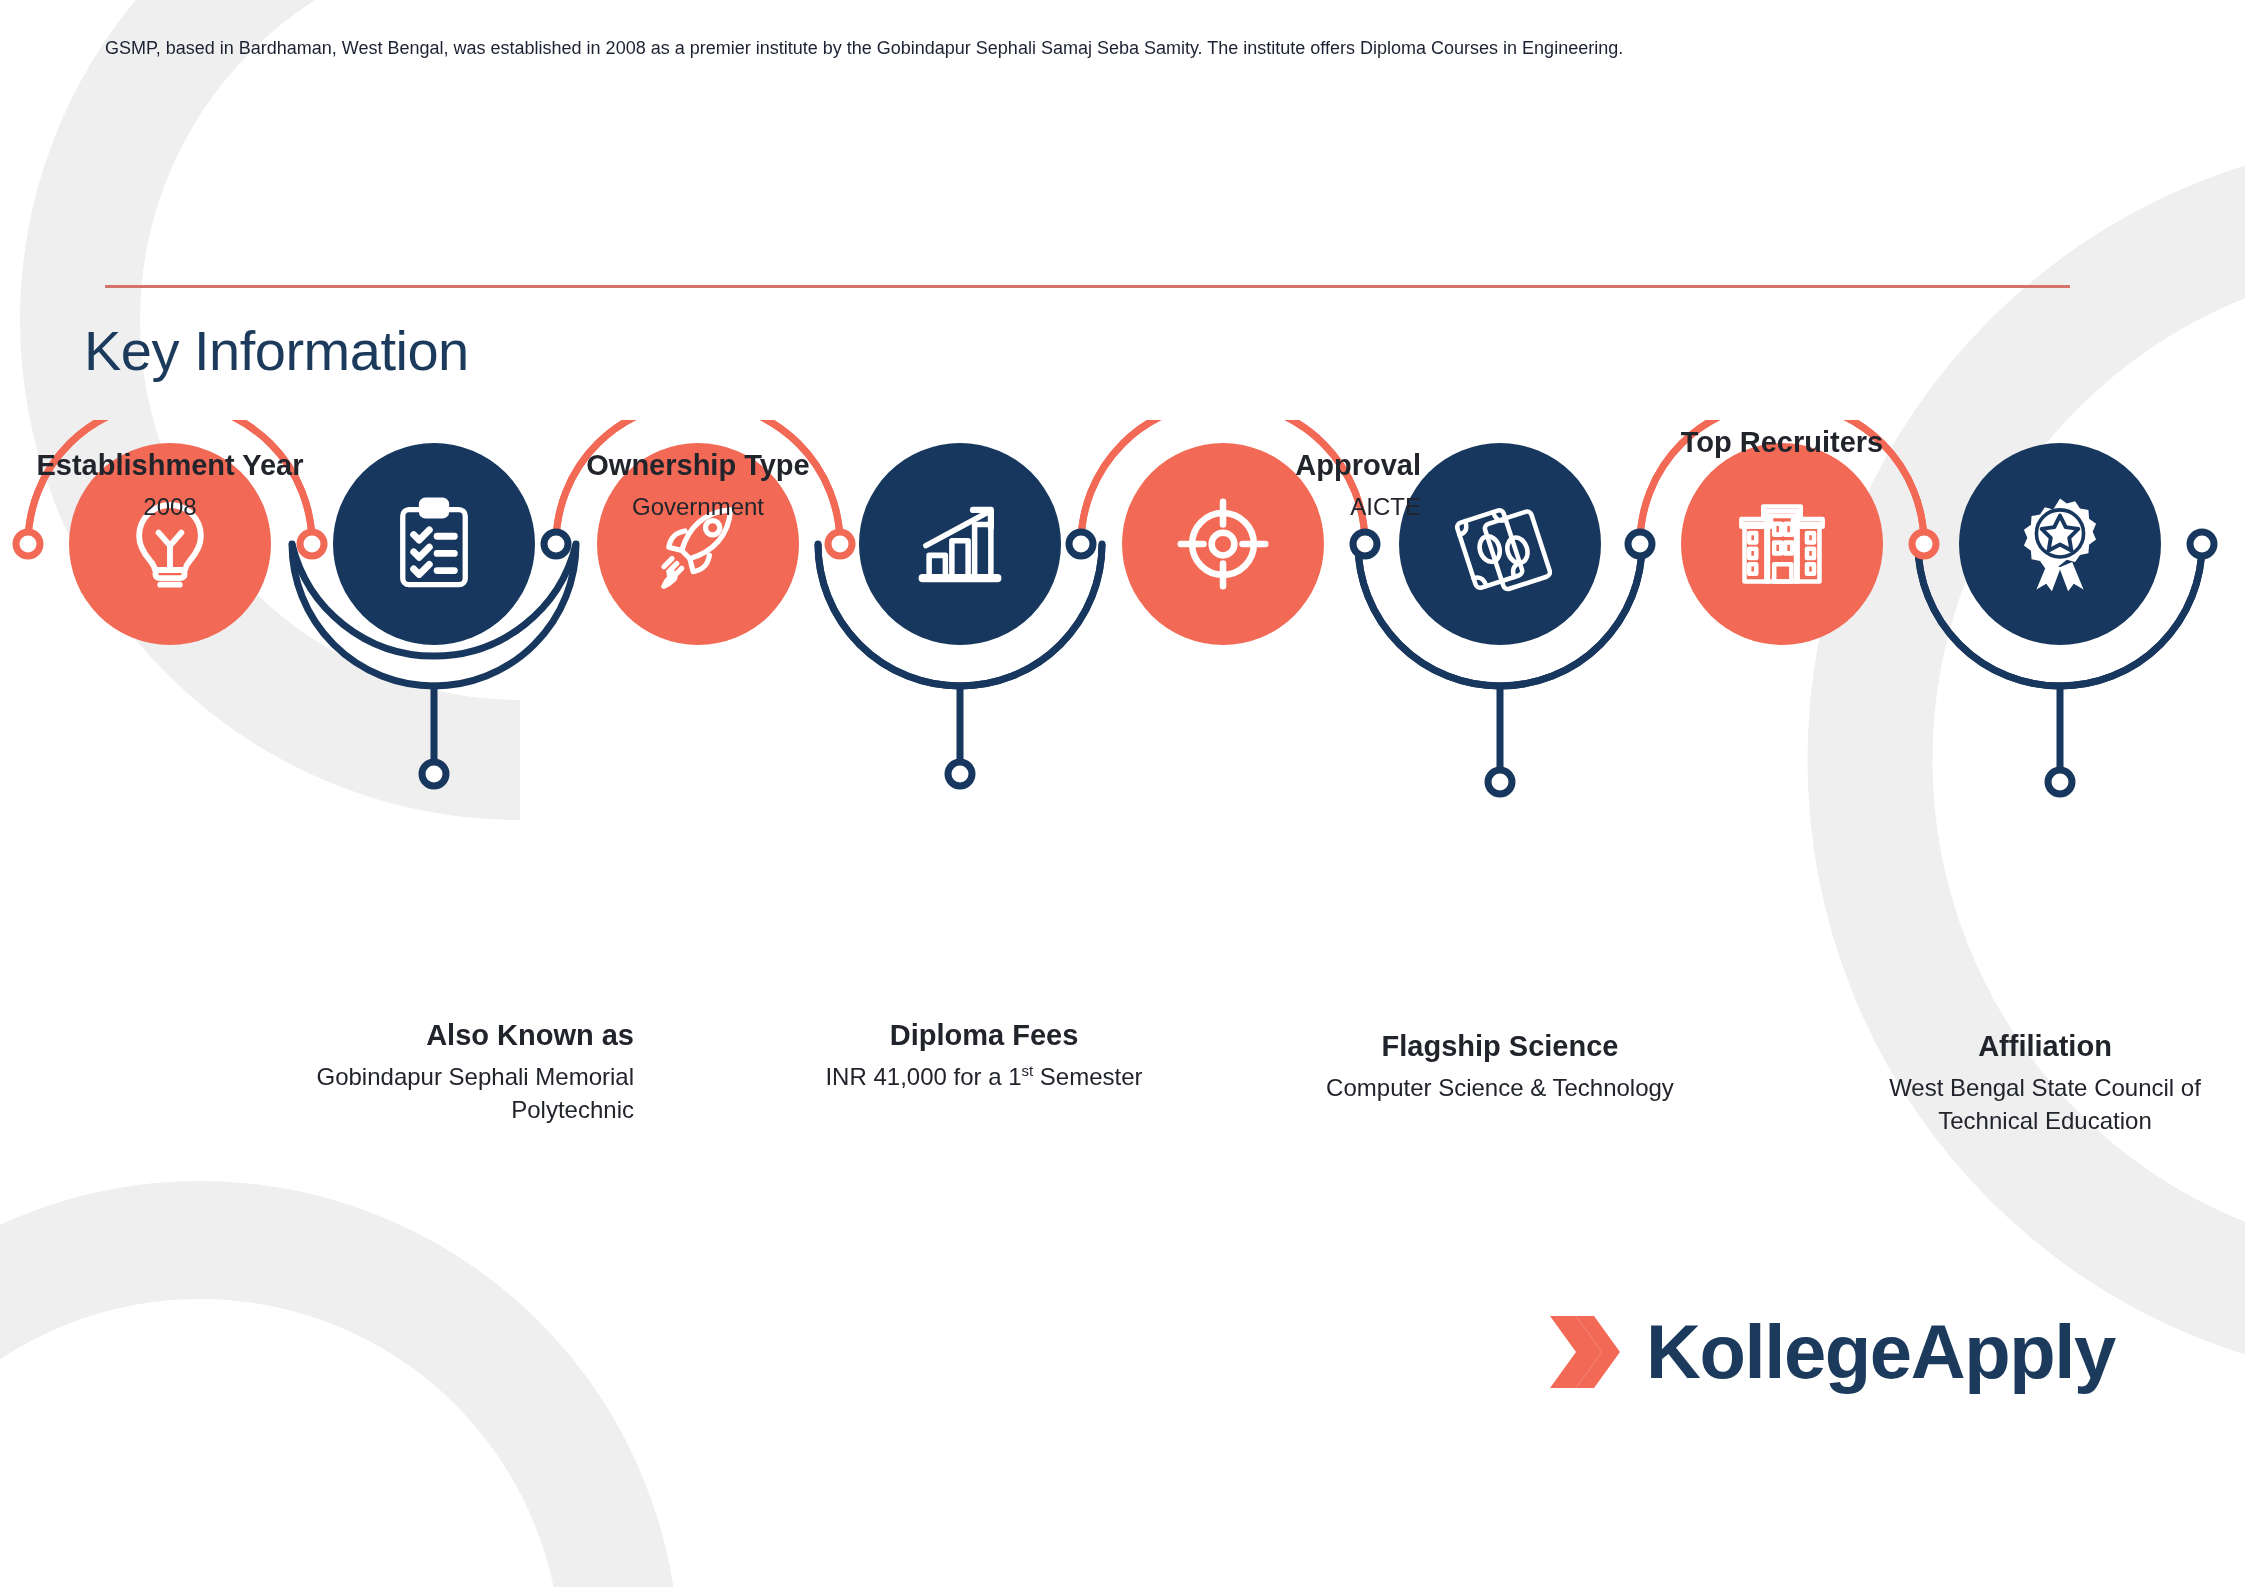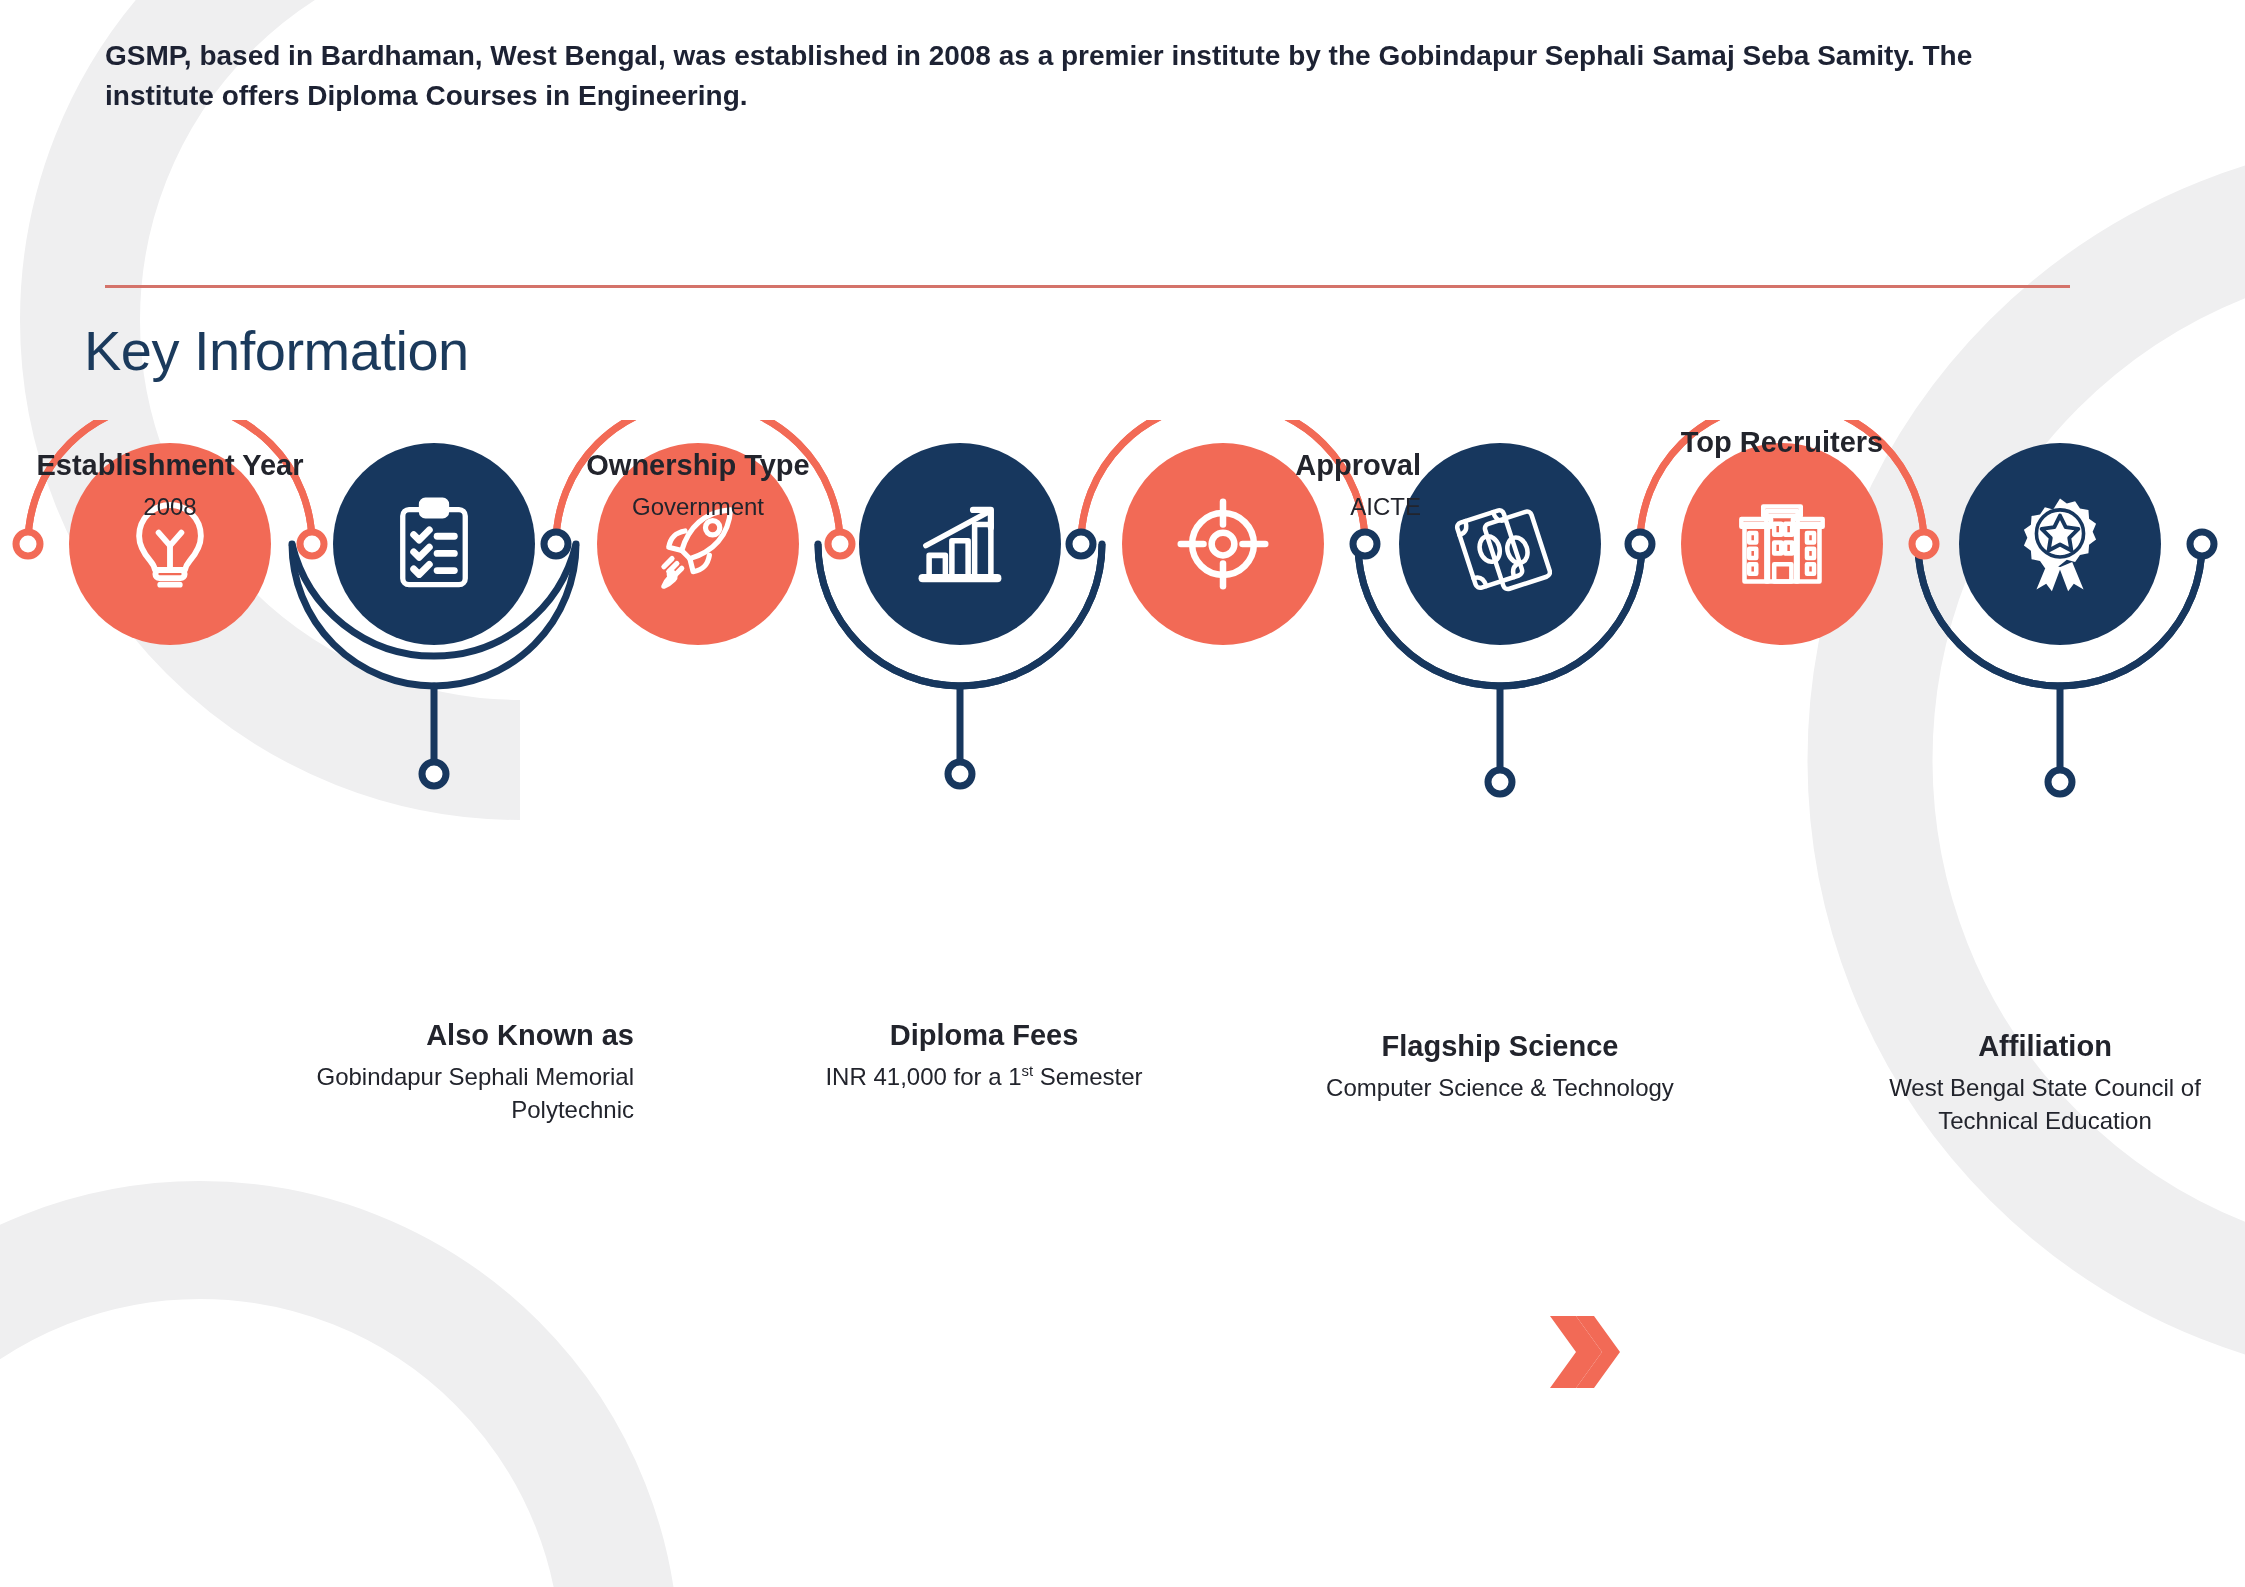--- a/index.html
+++ b/index.html
@@ -50,8 +50,8 @@
   }
   .subtitle {
     margin: 18px 0 0 0;
-    font-size: 28px;
-    font-weight: 700;
+    font-size: 18px;
+    font-weight: 400;
     color: #1d2233;
     line-height: 1.42;
     max-width: 1880px;

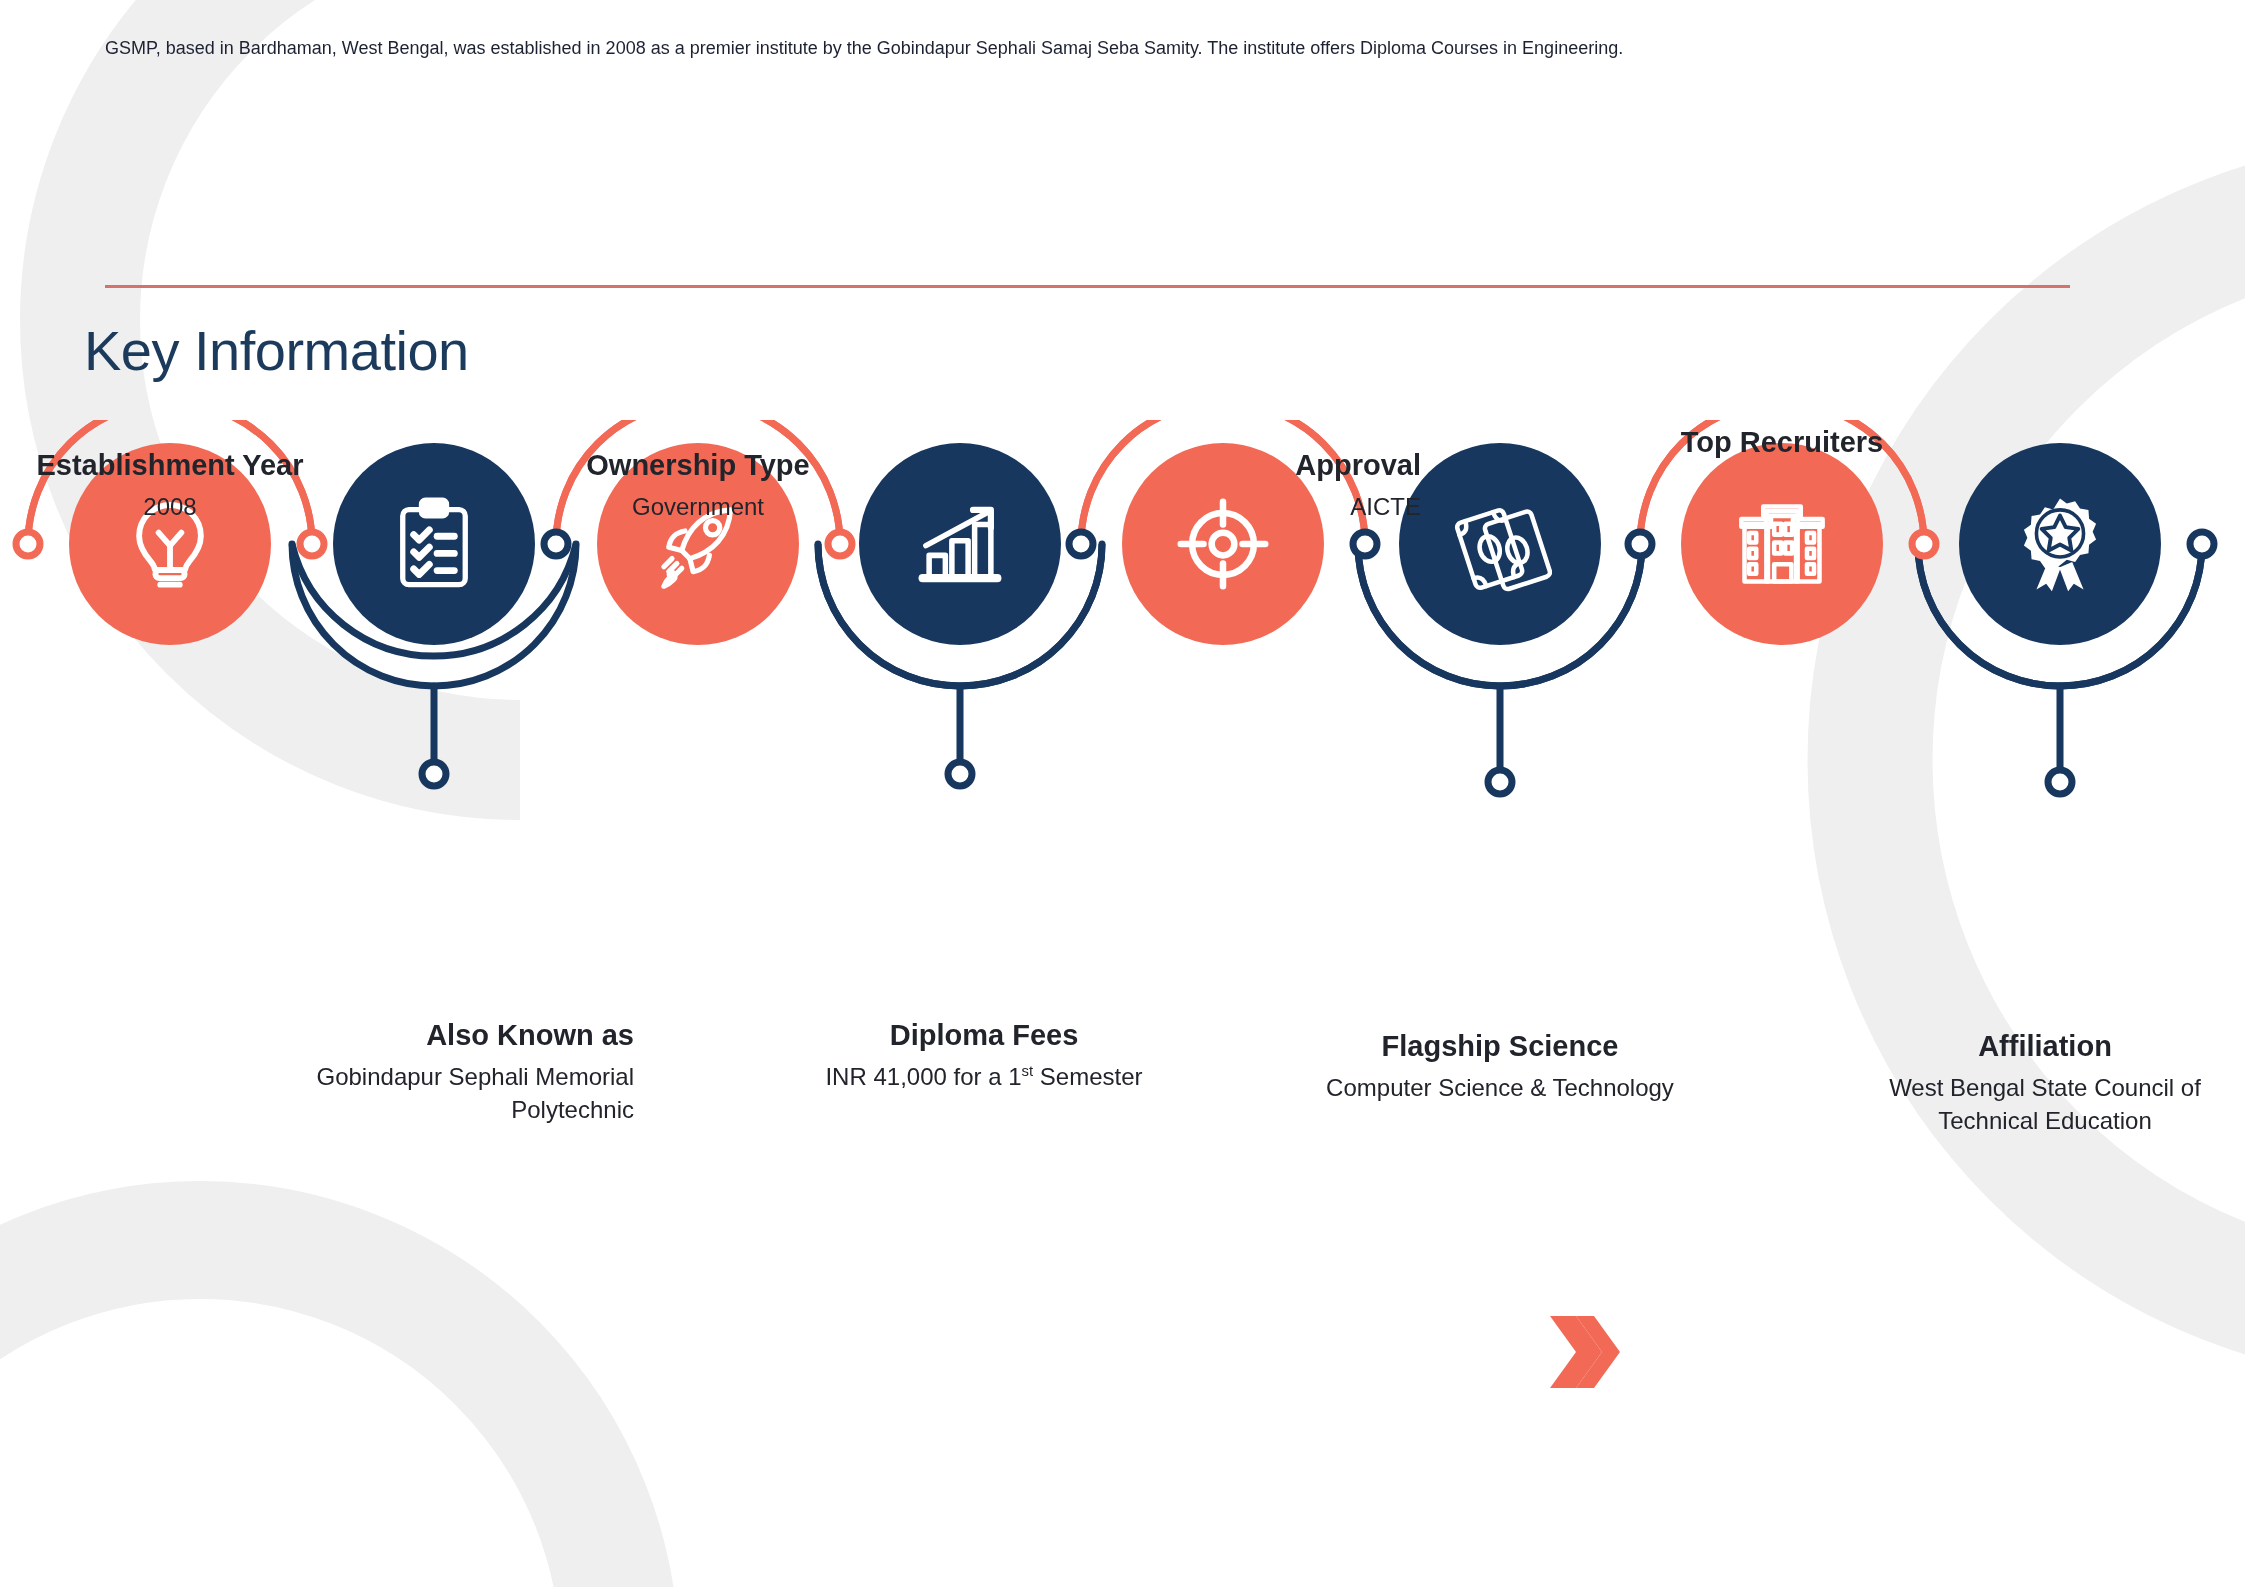--- a/index.html
+++ b/index.html
@@ -426,6 +426,7 @@
       <path d="M4 6 L30 6 L56 42 L30 78 L4 78 L30 42 Z" fill="#f26a56"></path>
       <path d="M30 6 L48 6 L74 42 L48 78 L30 78 L56 42 Z" fill="#f26a56"></path>
     </svg>
+    <span class="logo-text">KollegeApply</span>
   </div>
 
 </div>

